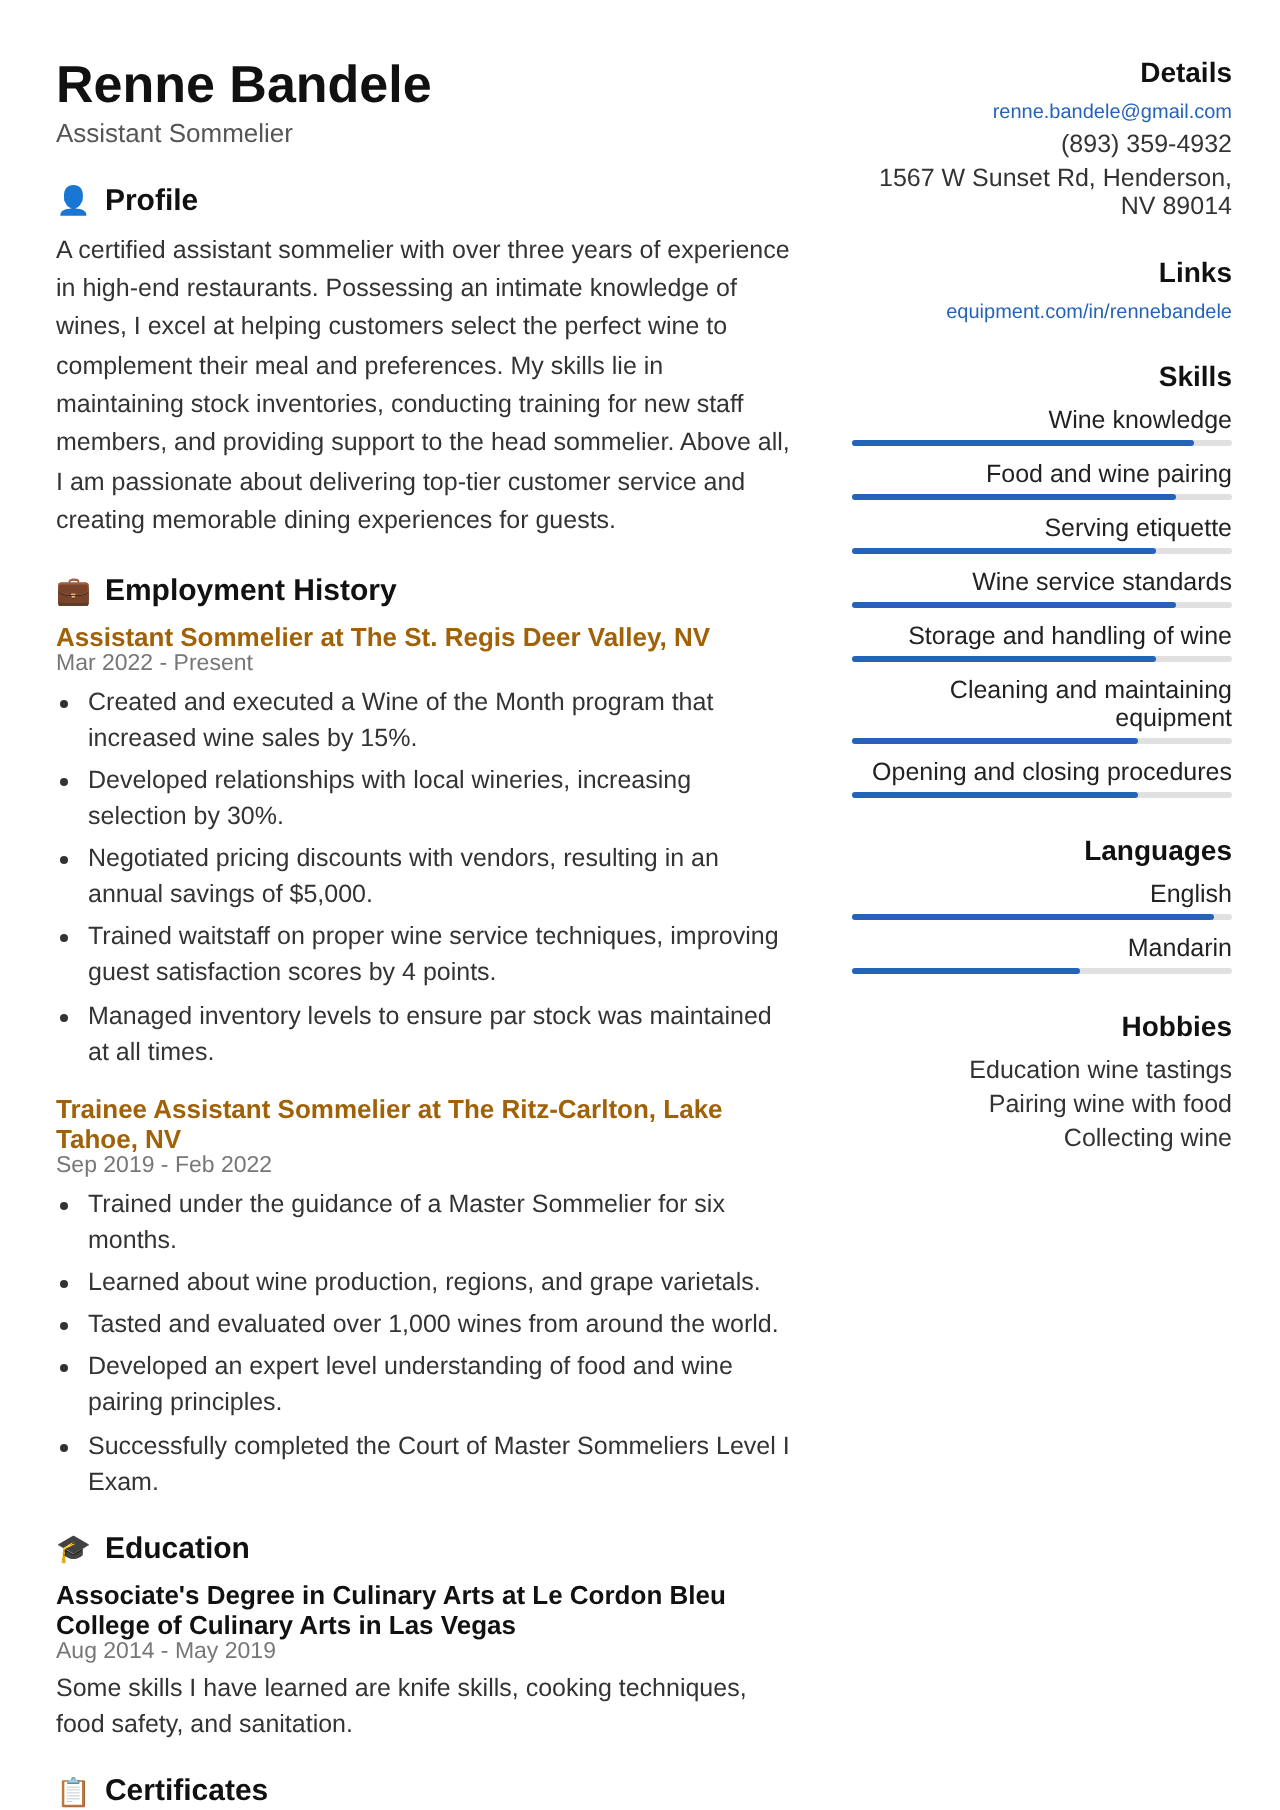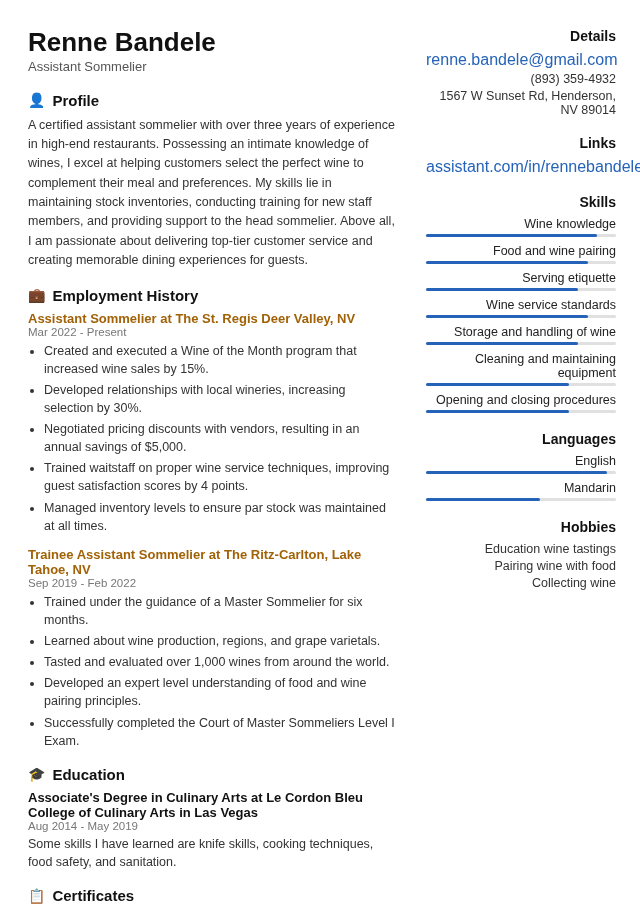--- a/index.html
+++ b/index.html
@@ -118,7 +118,7 @@
     
     .detail-link {
       color: #2563b8;
-      font-size: 16px;
+      font-size: 10px;
       text-decoration: none;
       display: block;
       margin-bottom: 3px;

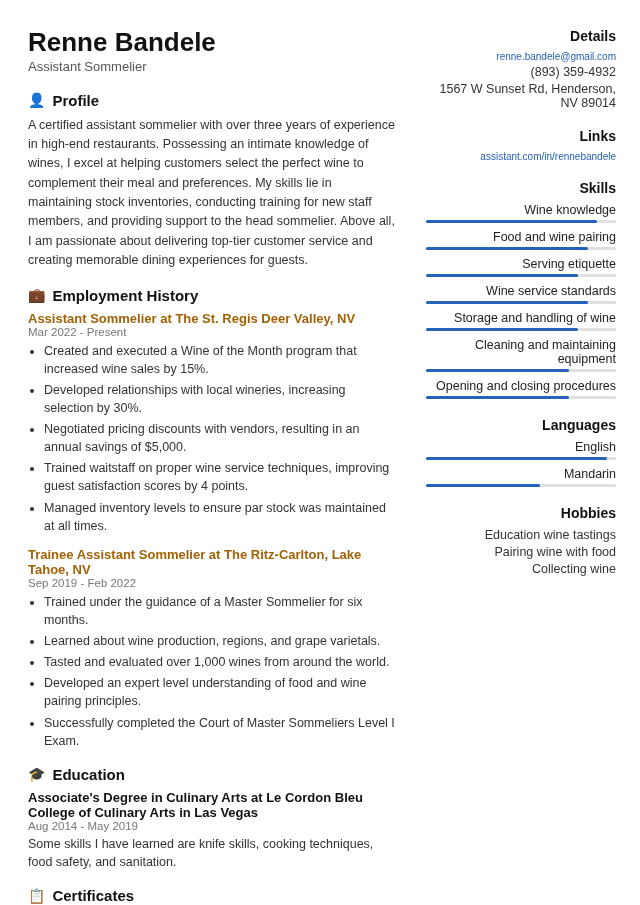--- a/index.html
+++ b/index.html
@@ -245,7 +245,7 @@
 
     <div class="right-section">
       <div class="right-section-heading">Links</div>
-      <a class="detail-link">assistant.com/in/rennebandele</a>
+      <a class="detail-link">equipment.com/in/rennebandele</a>
     </div>
 
     <div class="right-section">

